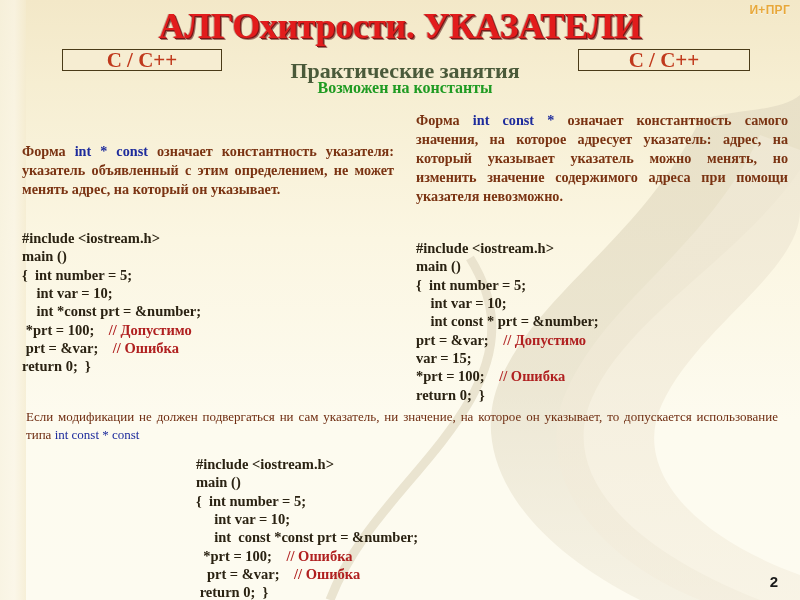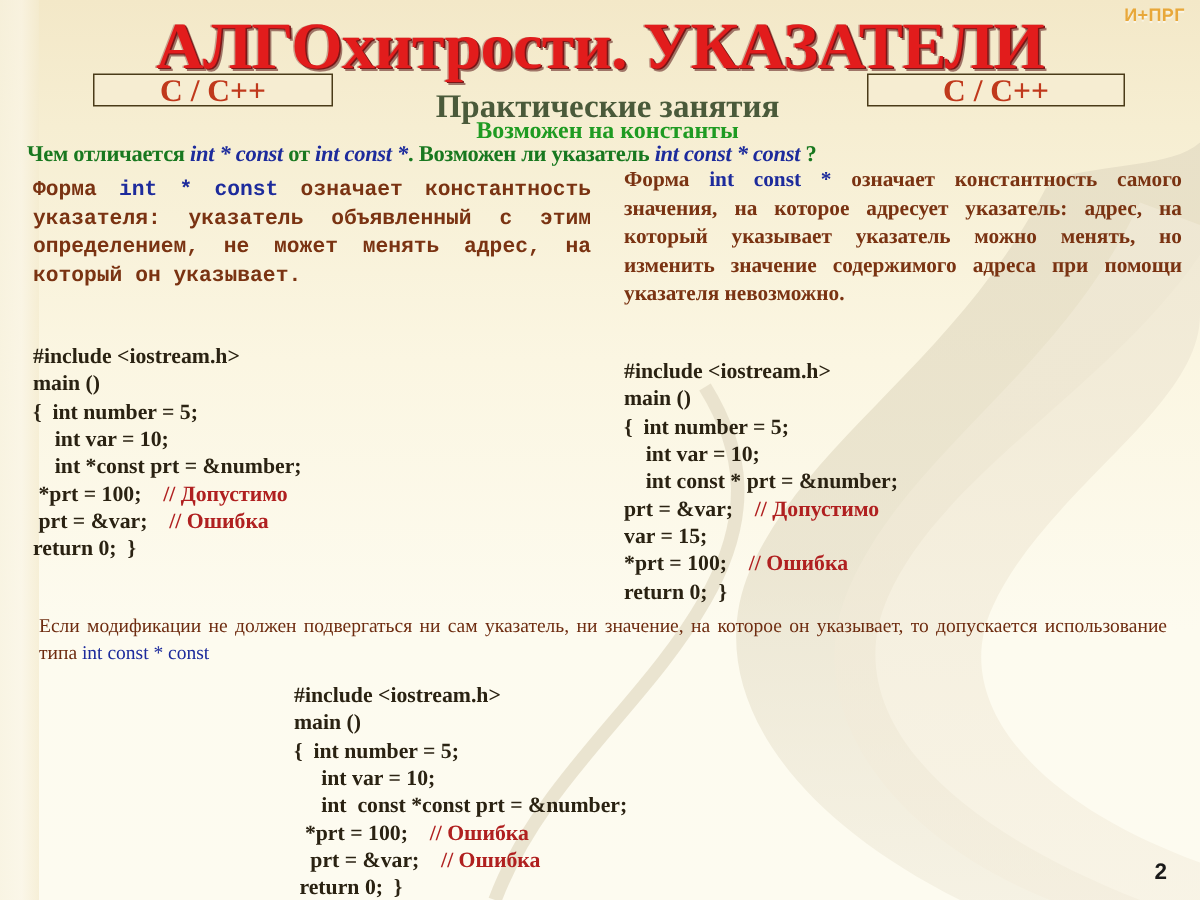--- a/index.html
+++ b/index.html
@@ -69,7 +69,7 @@
     text-align: center;
     font-family: "Liberation Serif", serif;
     font-weight: bold;
-    font-size: 44px;
+    font-size: 36px;
     color: #e21c1c;
     letter-spacing: -0.4px;
     text-shadow:

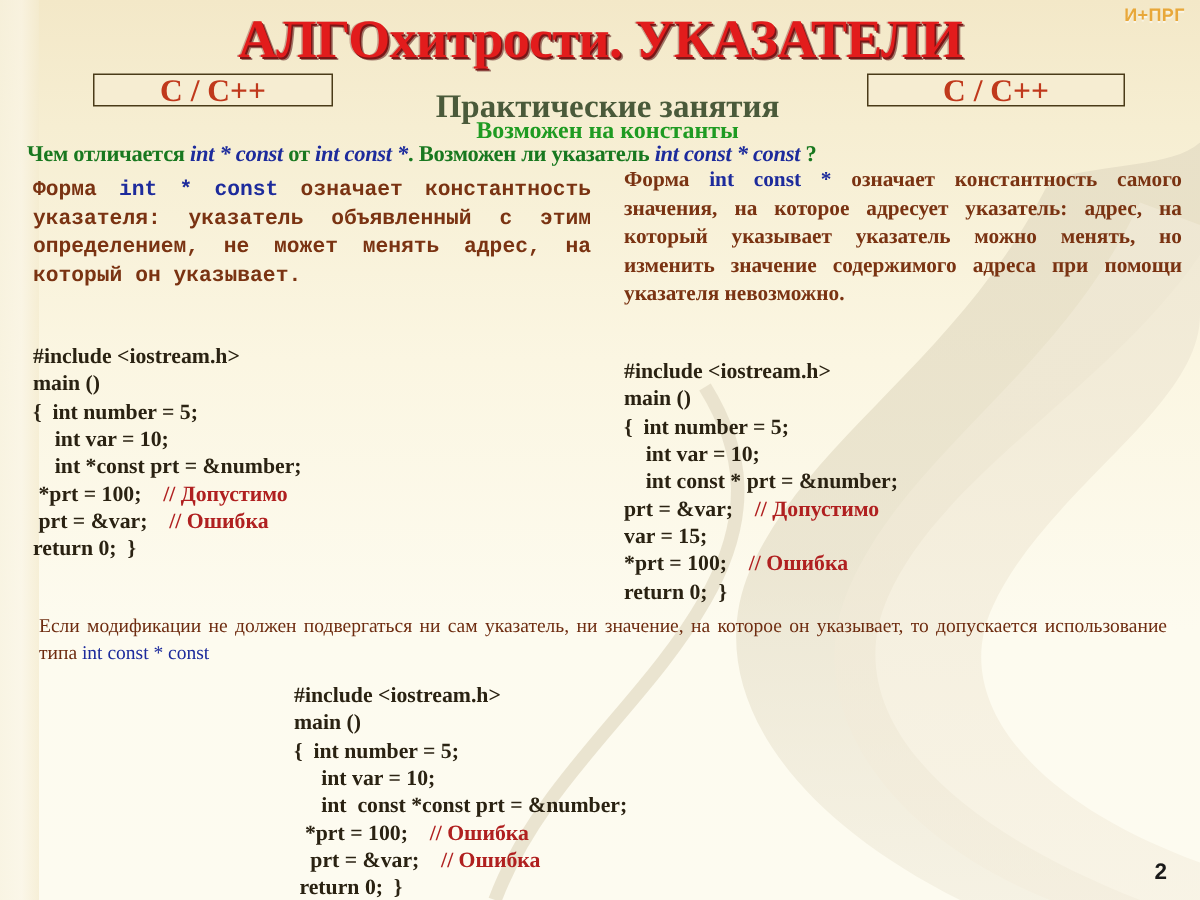--- a/index.html
+++ b/index.html
@@ -231,9 +231,6 @@
 
     <div class="subtitle-2">Возможен на константы</div>
 
-    <div class="question-line">
-      <span>Чем отличается </span><span class="code-it">int * const</span><span>  от  </span><span class="code-it">int const *</span><span>.  Возможен ли указатель  </span><span class="code-it">int const * const</span><span> ?</span>
-    </div>
   </div>
 
   <div class="col col-left">

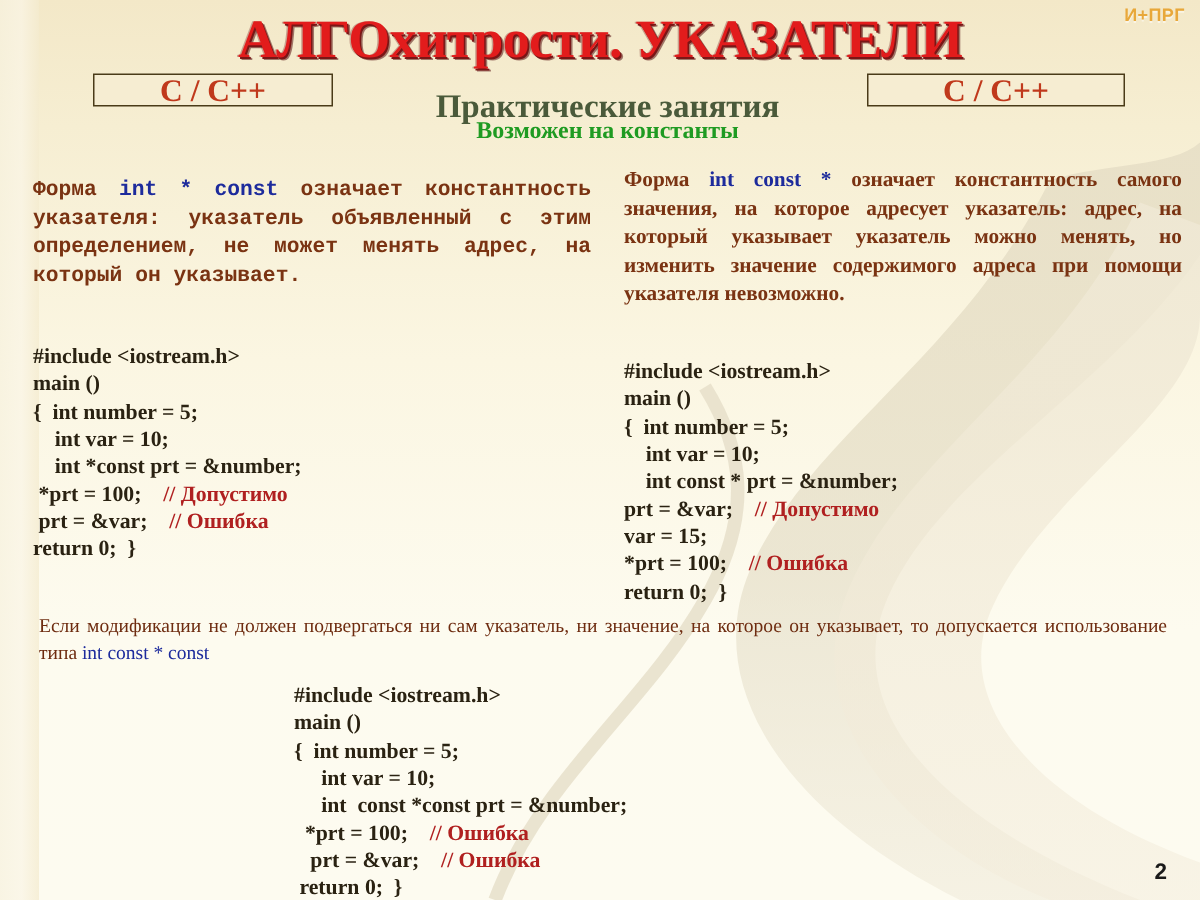--- a/index.html
+++ b/index.html
@@ -147,7 +147,7 @@
   .col .kw {
     color: #1d2b9c;
   }
-  .col-left  { left: 22px;  top: 118px; width: 372px; font-family: Liberation Mono, monospace; }
+  .col-left  { left: 22px;  top: 142px; width: 372px; }
   .col-right { left: 416px; top: 111px; width: 372px; }
 
   

